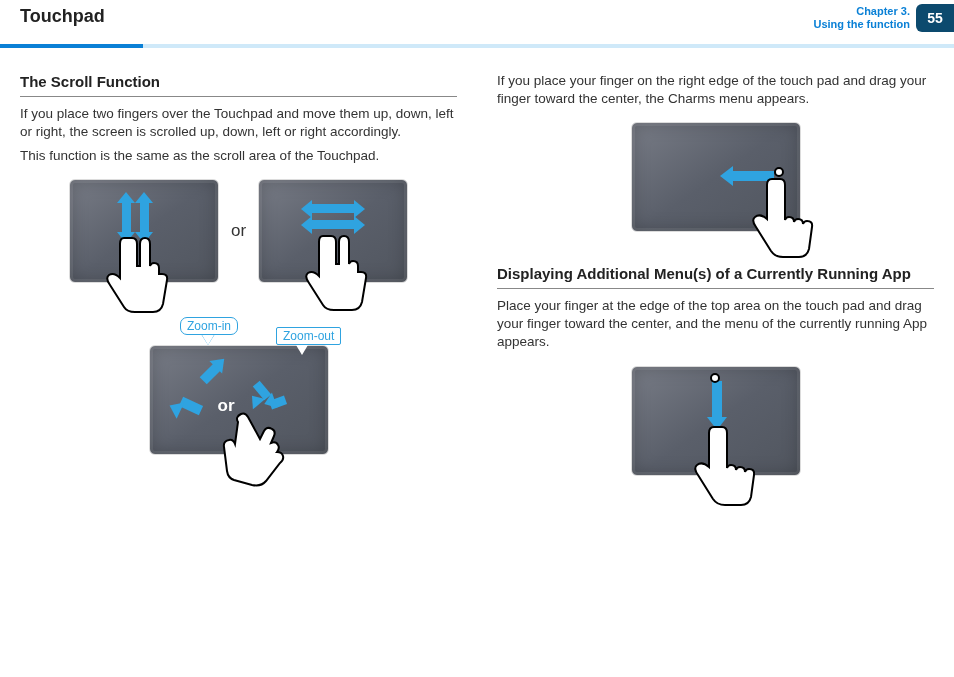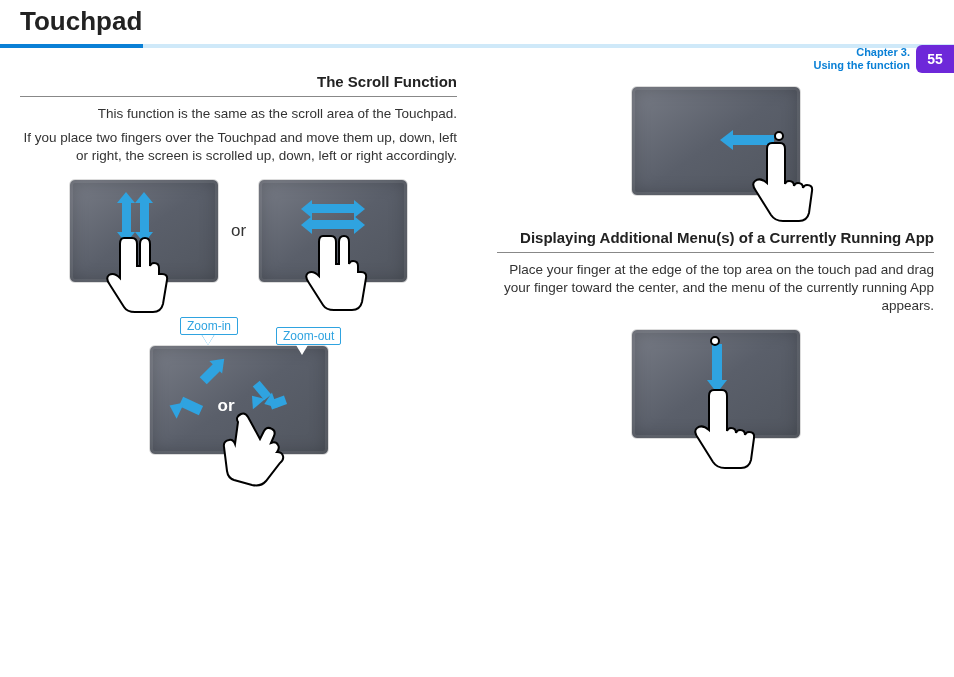--- a/index.html
+++ b/index.html
@@ -19,7 +19,7 @@
     position: relative;
   }
   .title {
-    font-size: 26px;
+    font-size: 18px;
     font-weight: 700;
     color: #222;
   }

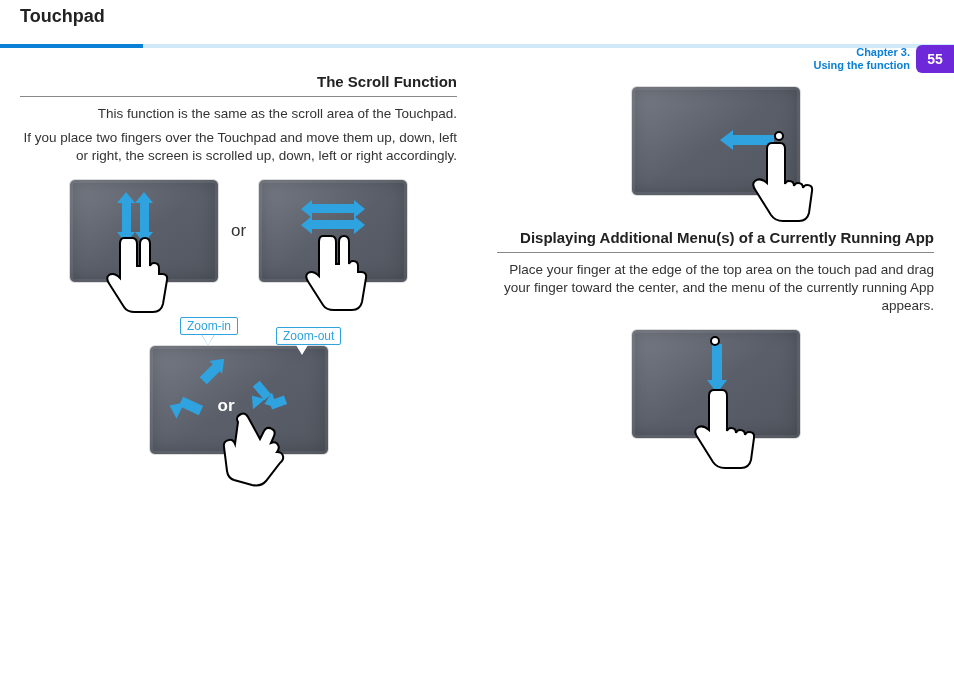--- a/index.html
+++ b/index.html
@@ -29,7 +29,6 @@
     top: 4px;
     display: flex;
     align-items: center;
-    margin-top: 41px;
   }
   .chapter-text {
     text-align: right;

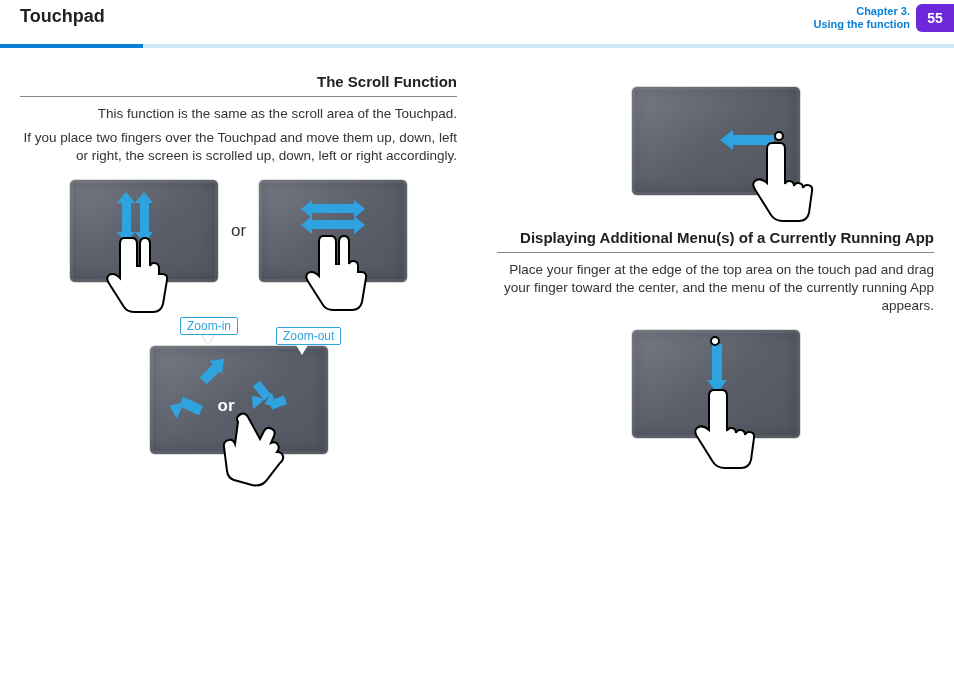--- a/index.html
+++ b/index.html
@@ -39,7 +39,7 @@
     margin-right: 6px;
   }
   .page-badge {
-    background: #6d28d9;
+    background: #0c4a6e;
     color: #fff;
     font-weight: 700;
     font-size: 14px;

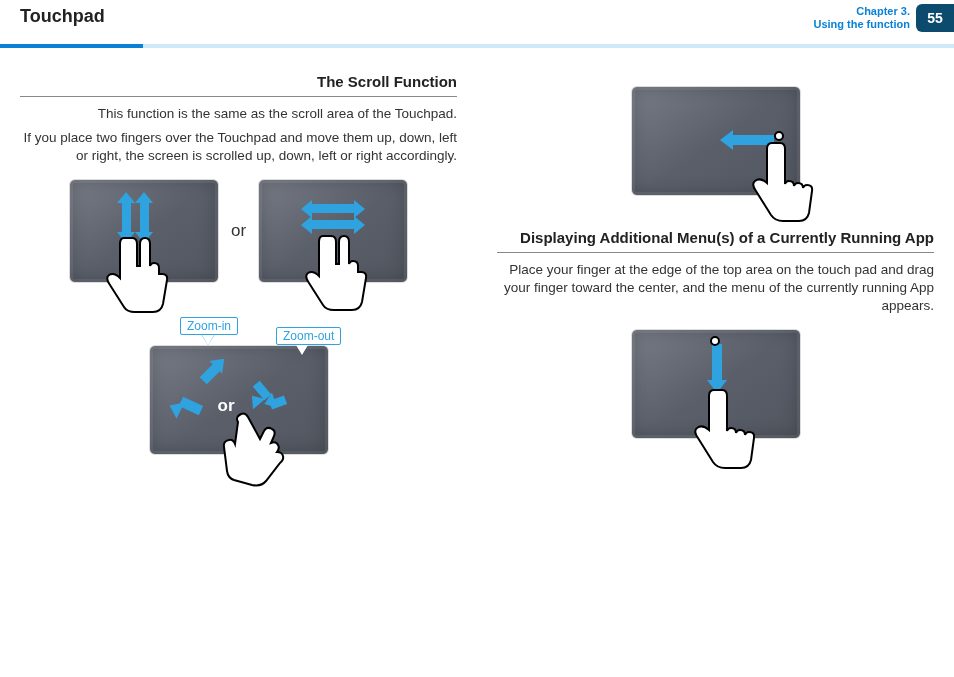--- a/index.html
+++ b/index.html
@@ -60,7 +60,6 @@
     display: flex;
     padding: 0 20px;
     gap: 40px;
-    text-align: right;
   }
   .col {
     width: 50%;

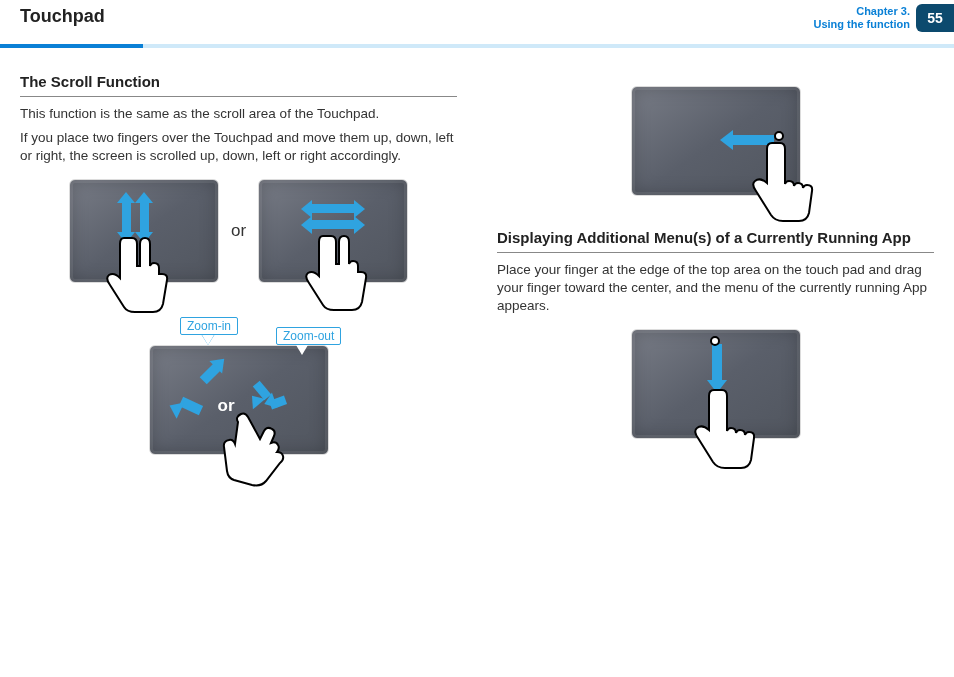--- a/index.html
+++ b/index.html
@@ -235,6 +235,7 @@
 
   <div class="col">
 
+    <p class="body">If you place your finger on the right edge of the touch pad and drag your finger toward the center, the Charms menu appears.</p>
 
     <div class="fig-center">
       <div class="pad" style="width:170px; height:110px;">

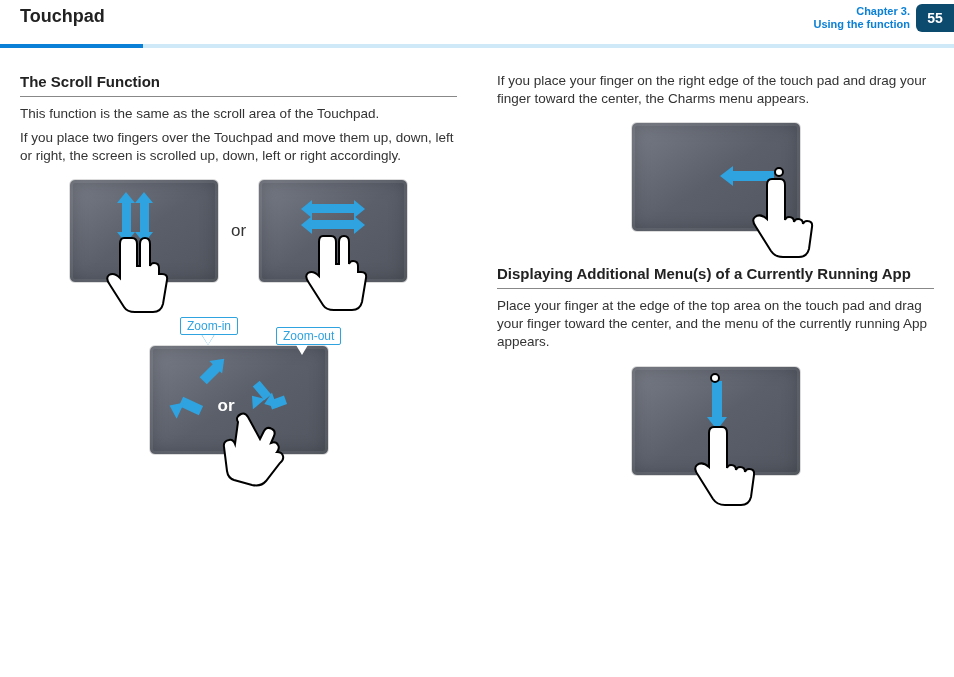--- a/index.html
+++ b/index.html
@@ -174,8 +174,8 @@
   <div class="col">
 
     <h2 class="section">The Scroll Function</h2>
+    <p class="body">If you place two fingers over the Touchpad and move them up, down, left or right, the screen is scrolled up, down, left or right accordingly.</p>
     <p class="body">This function is the same as the scroll area of the Touchpad.</p>
-    <p class="body">If you place two fingers over the Touchpad and move them up, down, left or right, the screen is scrolled up, down, left or right accordingly.</p>
 
     <div class="fig-row">
 

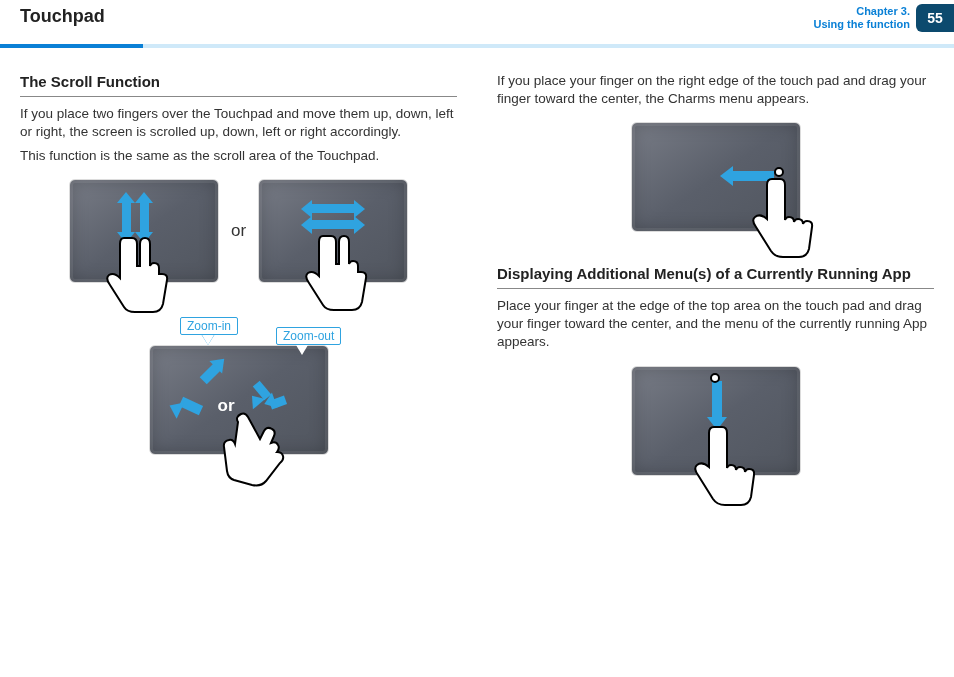--- a/index.html
+++ b/index.html
@@ -225,7 +225,7 @@
           <path d="M18 18 q-3 -5 3 -8 q4 -2 7 3 l12 22 l4 -8 q3 -5 8 -2 q4 2 2 7 l-3 7 q5 -2 7 2 q2 3 -1 7 q5 0 6 4 q1 4 -3 7 l-14 18 q-5 6 -14 4 l-18 -5 q-6 -2 -7 -9 l-3 -24 q-1 -6 5 -7 q4 -1 6 4 z" fill="#fff" stroke="#000" stroke-width="2"></path>
         </svg>
       </div>
-      <div class="callout" style="left:160px; top:2px;">Zoom-in</div>
+      <div class="callout" style="left:160px; top:2px;border-radius:7px;">Zoom-in</div>
       <div class="callout-tail" style="left:182px; top:20px;"></div>
       <div class="callout" style="left:256px; top:12px;">Zoom-out</div>
       <div class="callout-tail" style="left:276px; top:30px;"></div>

